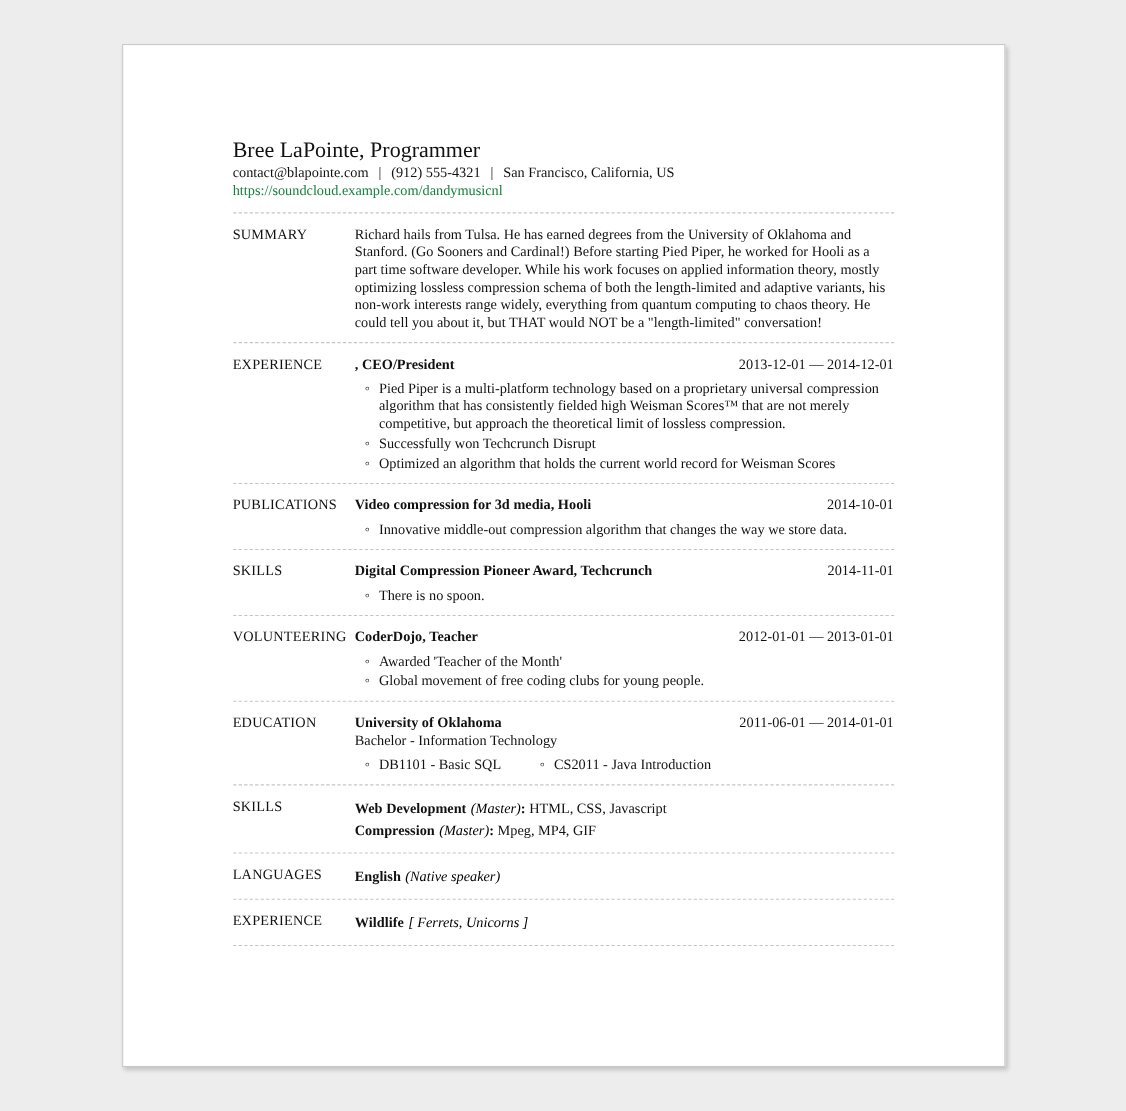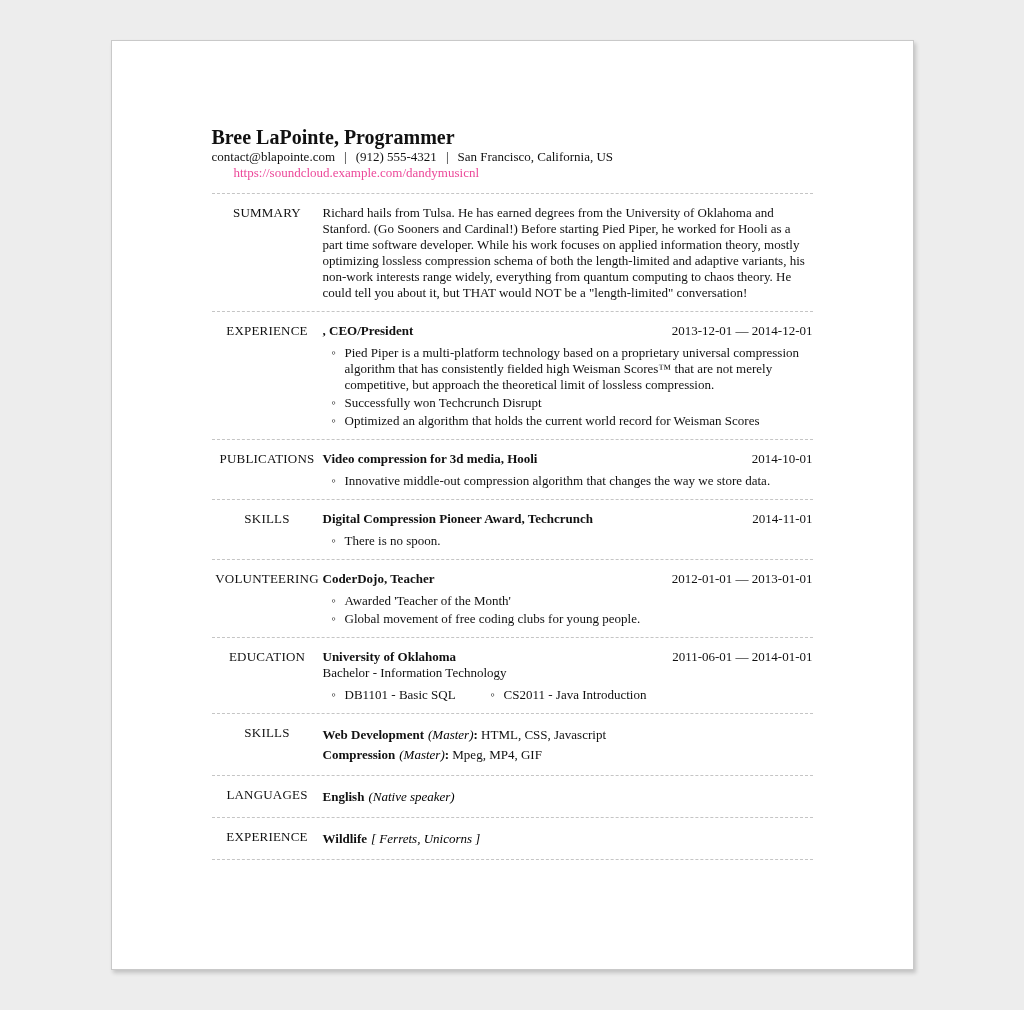--- a/index.html
+++ b/index.html
@@ -32,7 +32,7 @@
     margin: 0;
     font-size: 20px;
     line-height: 24px;
-    font-weight: bold;
+    font-weight: normal;
     color: #111;
   }
   .contact-line { margin: 0; line-height: 16px; }

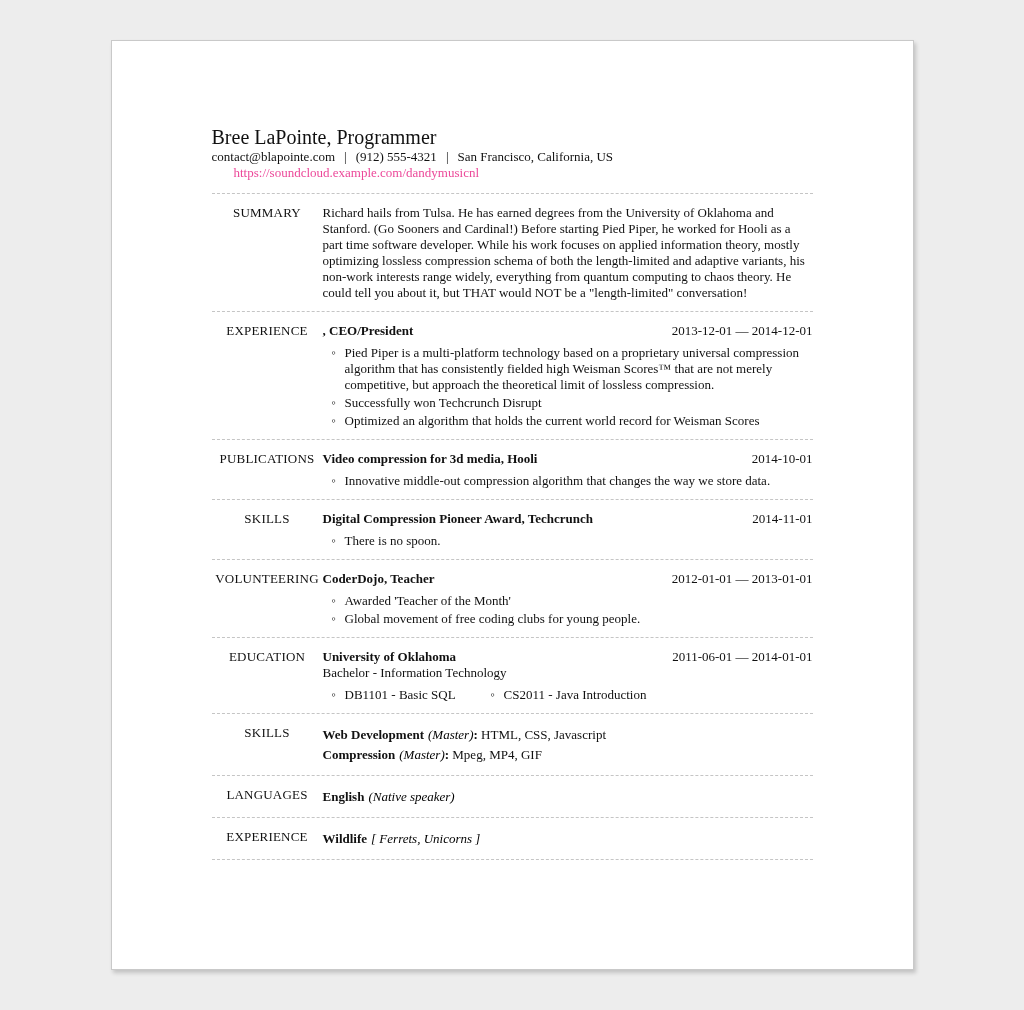--- a/index.html
+++ b/index.html
@@ -38,7 +38,7 @@
   .contact-line { margin: 0; line-height: 16px; }
   .pipe { margin: 0 9px; color: #111; }
   .website-line { margin: 0; line-height: 16px; }
-  .website-line a { color: #ec4899; text-decoration: none; cursor: pointer; margin-left: 22px; }
+  .website-line a { color: #15803d; text-decoration: none; cursor: pointer; }
   .section {
     display: flex;
     border-bottom: 1px dashed #c5c5c5;

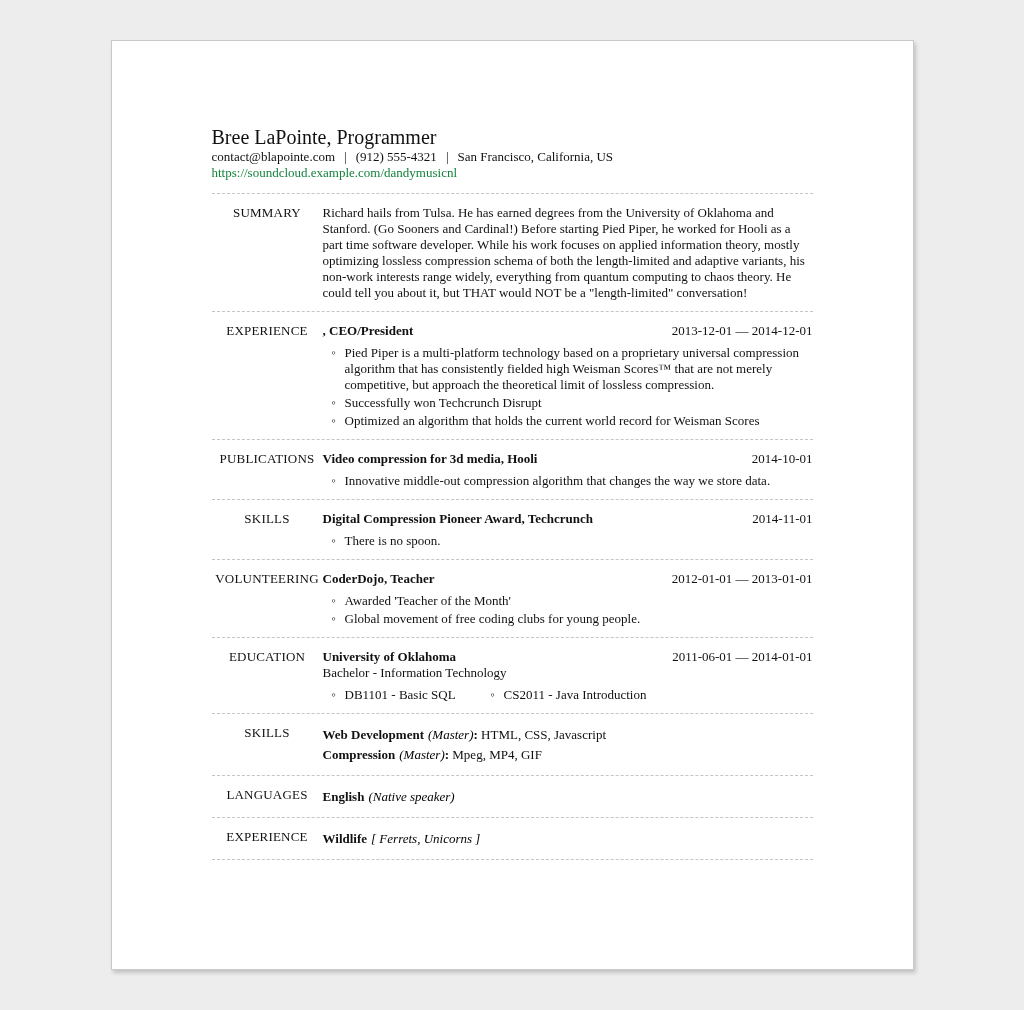--- a/index.html
+++ b/index.html
@@ -44,7 +44,7 @@
     border-bottom: 1px dashed #c5c5c5;
     padding: 11px 0 10px;
   }
-  .sec-label { flex: none; width: 111px; letter-spacing: 0.2px; text-align: center; }
+  .sec-label { flex: none; width: 111px; letter-spacing: 0.2px; }
   .sec-body { flex: 1; min-width: 0; }
   .para { margin: 0; }
   .entry-head { display: flex; justify-content: space-between; }

